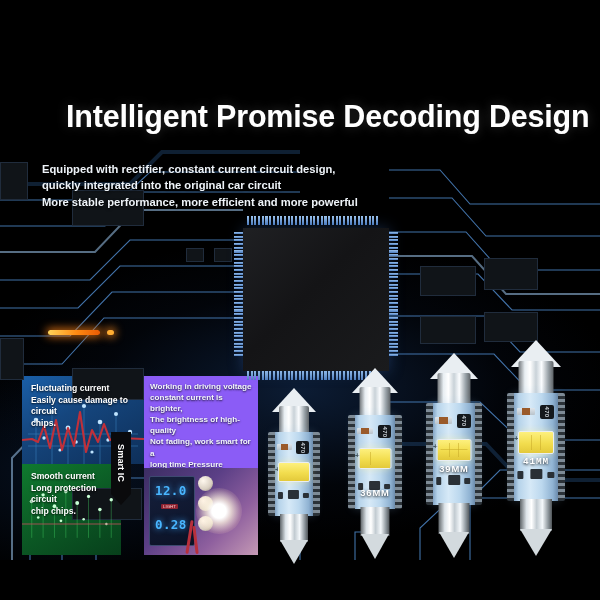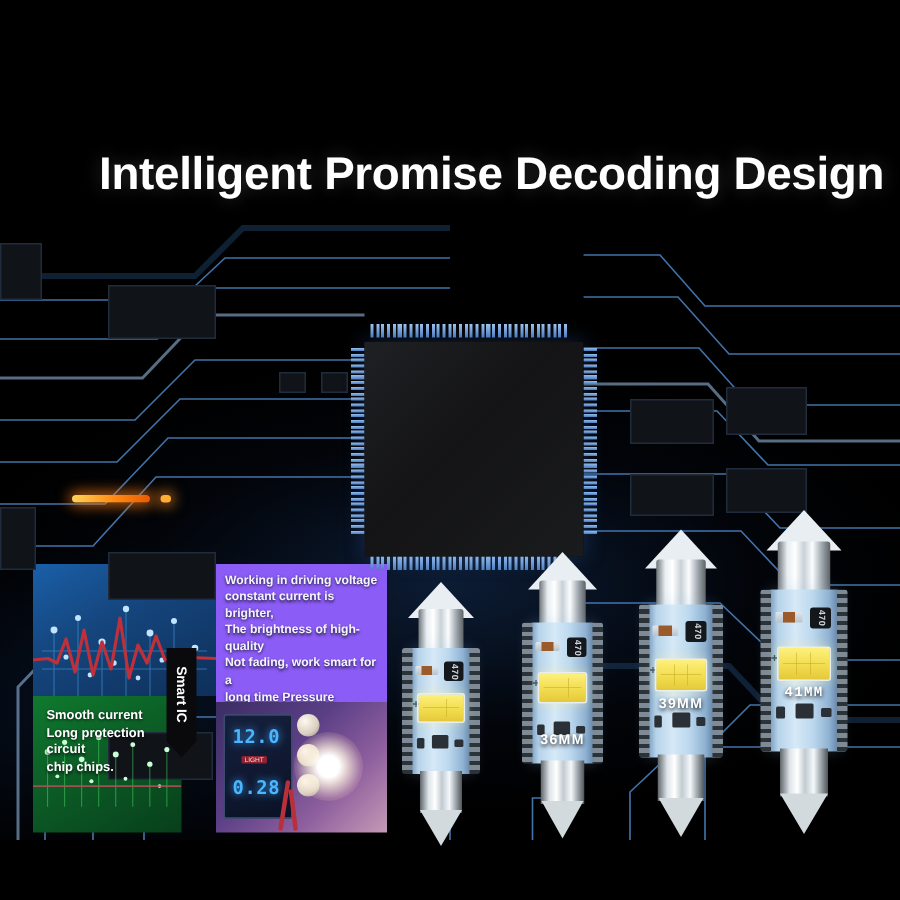--- a/index.html
+++ b/index.html
@@ -327,6 +327,11 @@
   <div class="chip"></div>
 
   <div class="title">Intelligent Promise Decoding Design</div>
+  <div class="subtitle">
+    <div>Equipped with rectifier, constant current circuit design,</div>
+    <div>quickly integrated into the original car circuit</div>
+    <div>More stable performance, more efficient and more powerful</div>
+  </div>
 
   <div class="panel p-fluct">
     <svg class="dots" viewBox="0 0 122 88" preserveAspectRatio="none">

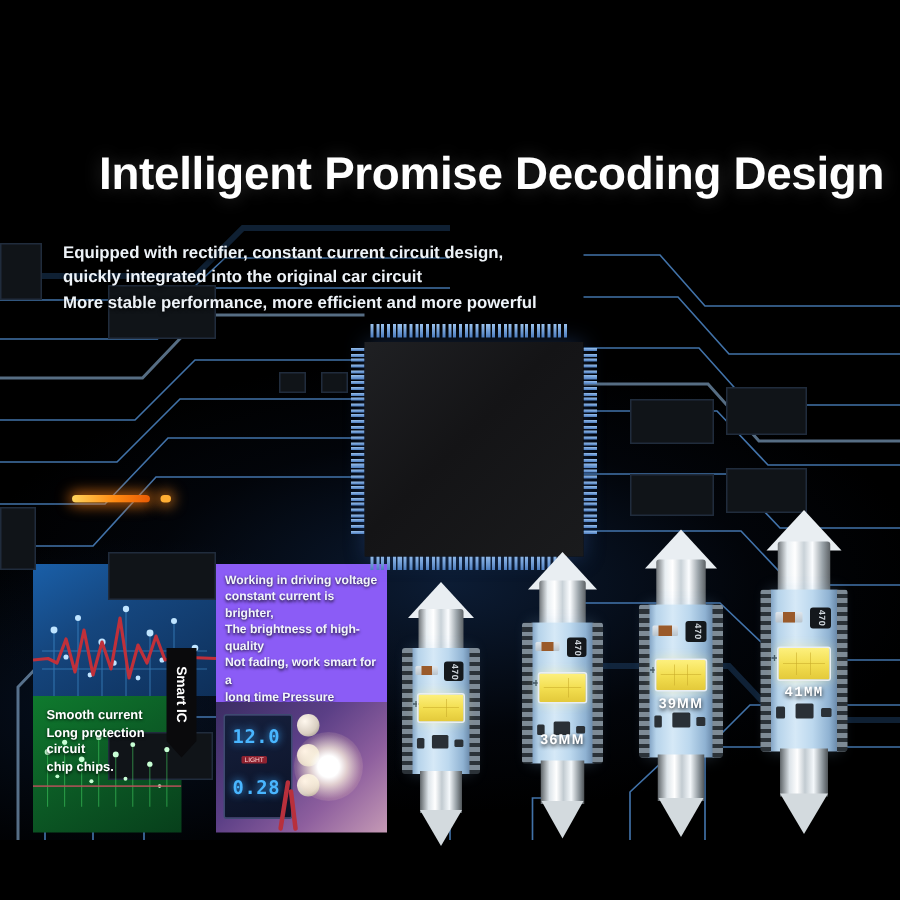--- a/index.html
+++ b/index.html
@@ -358,6 +358,11 @@
     <svg class="wave" viewBox="0 0 122 52" preserveAspectRatio="none">
       <path d="M0 34 L10 33 L16 36 L22 20 L28 42 L34 14 L40 44 L46 22 L52 40 L58 6 L64 46 L70 24 L76 36 L82 18 L88 34 L96 32 L122 33" fill="none" stroke="#c0303a" stroke-width="2.1" stroke-linejoin="round"></path>
     </svg>
+    <div class="ptext">
+      <div>Fluctuating current</div>
+      <div>Easily cause damage to circuit</div>
+      <div>chips.</div>
+    </div>
   </div>
 
   <div class="panel p-smooth">

